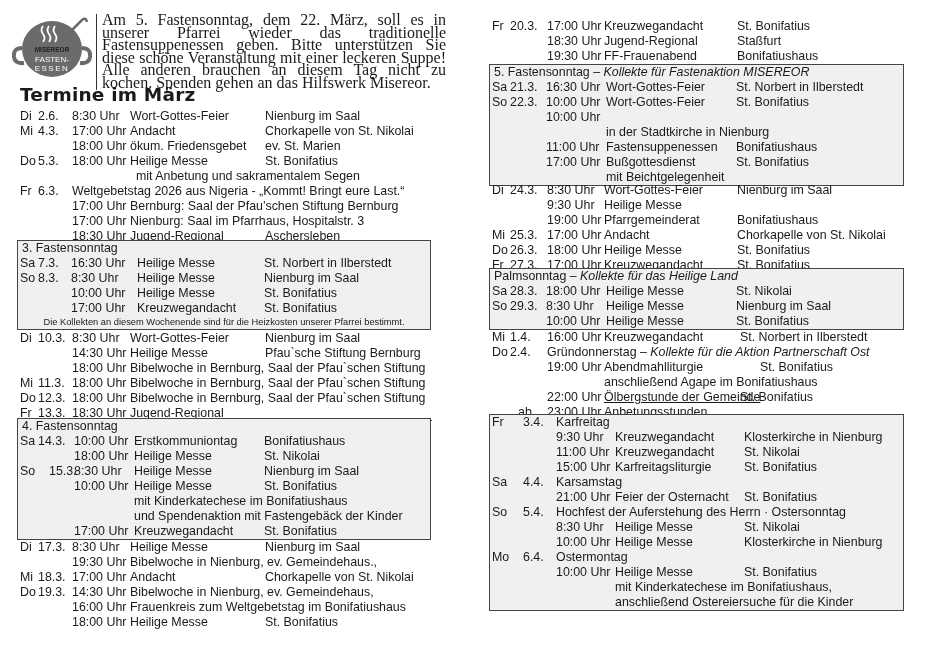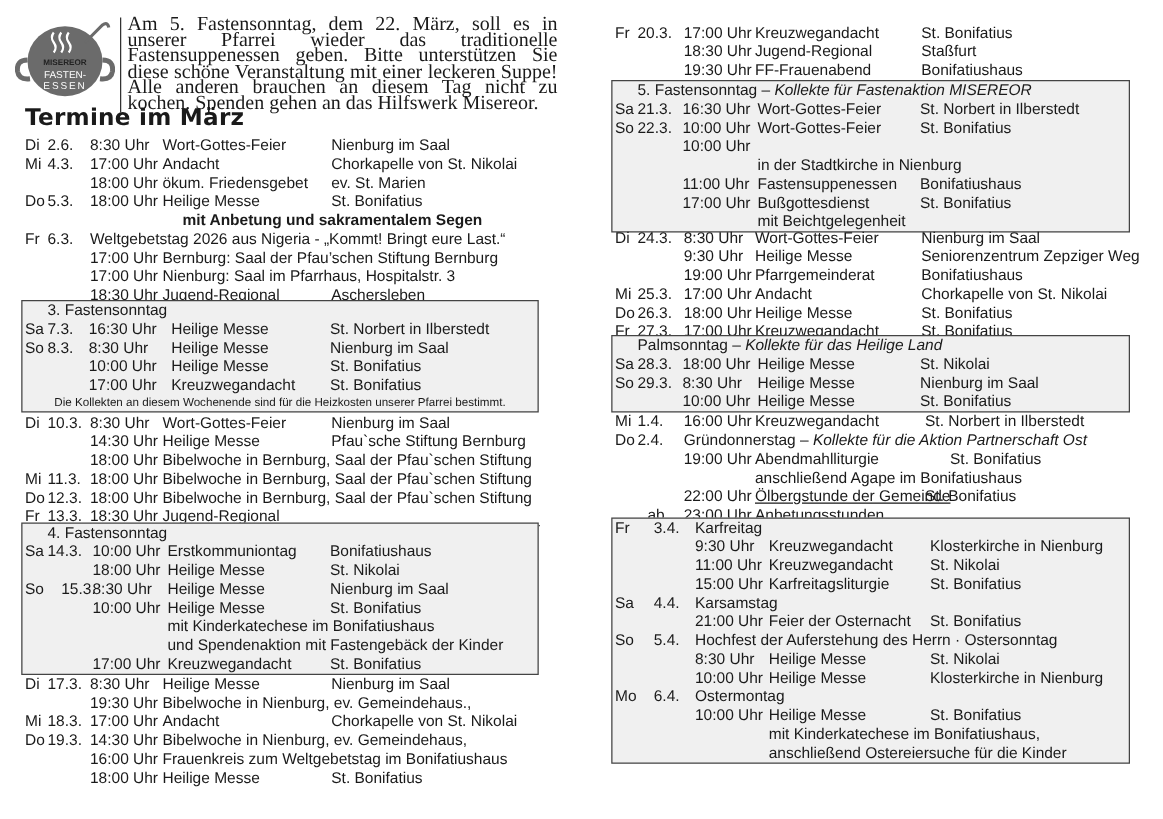--- a/index.html
+++ b/index.html
@@ -22,7 +22,7 @@
   .row span { position:absolute; top:0; }
   .box { position:absolute; border:1.3px solid #444; background:#f0f0f0; font-size:12.4px; line-height:15px; }
   .box .row { height:15px; }
-  .box-title { padding-left:20px; height:15px; white-space:nowrap; }
+  .box-title { padding-left:4px; height:15px; white-space:nowrap; }
   .box-title i { font-style:italic; }
   .note { font-size:9.3px; text-align:center; height:13px; line-height:13px; white-space:nowrap; }
   .sep { position:absolute; height:1.3px; background:#555; }

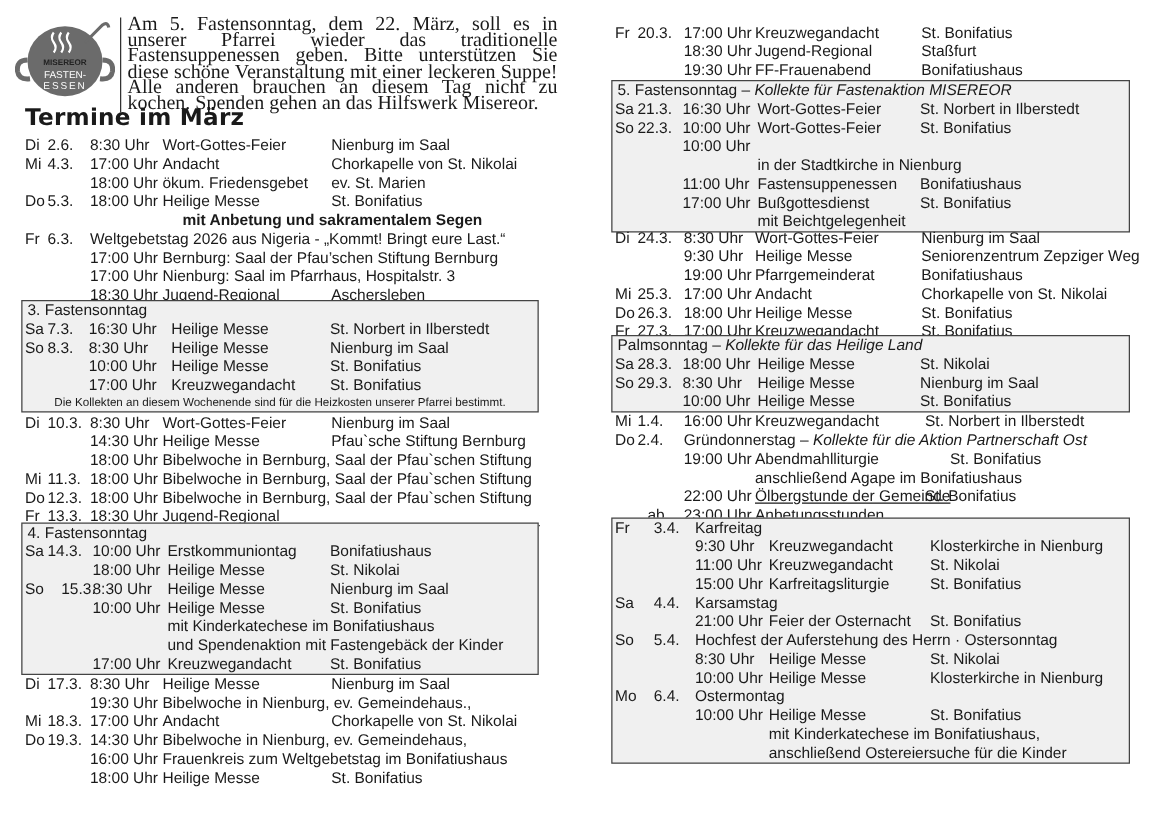--- a/index.html
+++ b/index.html
@@ -74,7 +74,7 @@
         <span style="left: 245px;">St. Bonifatius</span>
       </div>
       <div class="row">
-        <span style="left: 126px; font-weight: bold;">mit Anbetung und sakramentalem Segen</span>
+        <span style="left: 116px;">mit Anbetung und sakramentalem Segen</span>
       </div>
       <div class="row">
         <span style="left: 0px;">Fr</span>

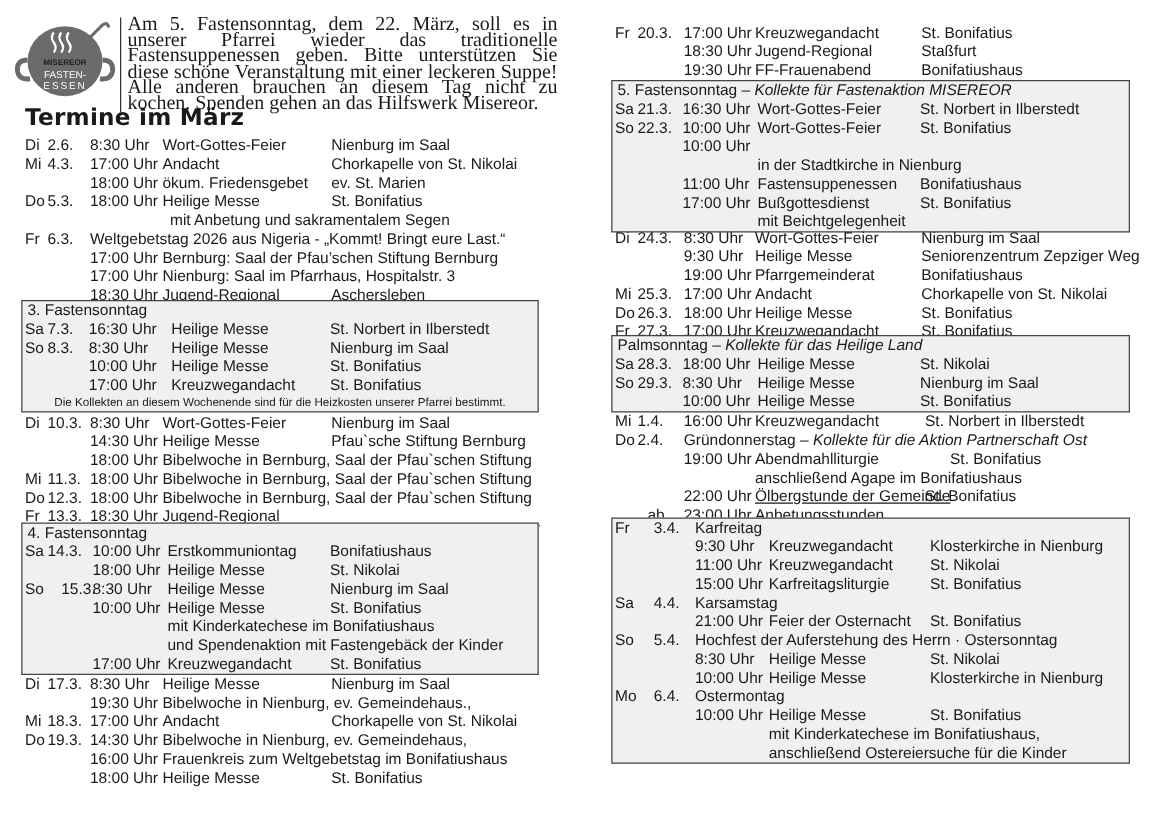--- a/index.html
+++ b/index.html
@@ -302,7 +302,6 @@
       <div class="row">
         <span style="left: 55px;">9:30 Uhr</span>
         <span style="left: 112px;">Heilige Messe</span>
-        <span style="left: 245px;">Seniorenzentrum Zepziger Weg</span>
       </div>
       <div class="row">
         <span style="left: 55px;">19:00 Uhr</span>

